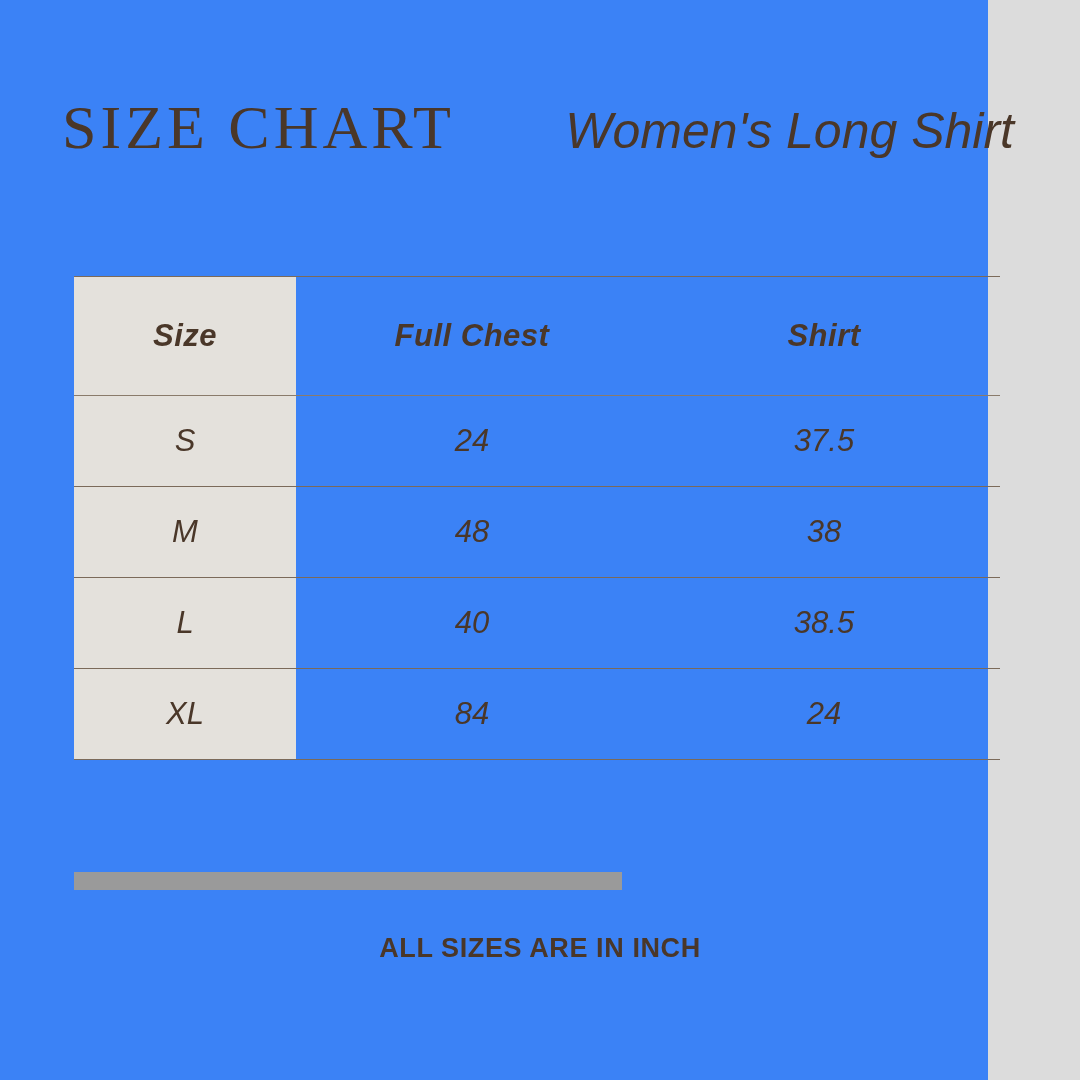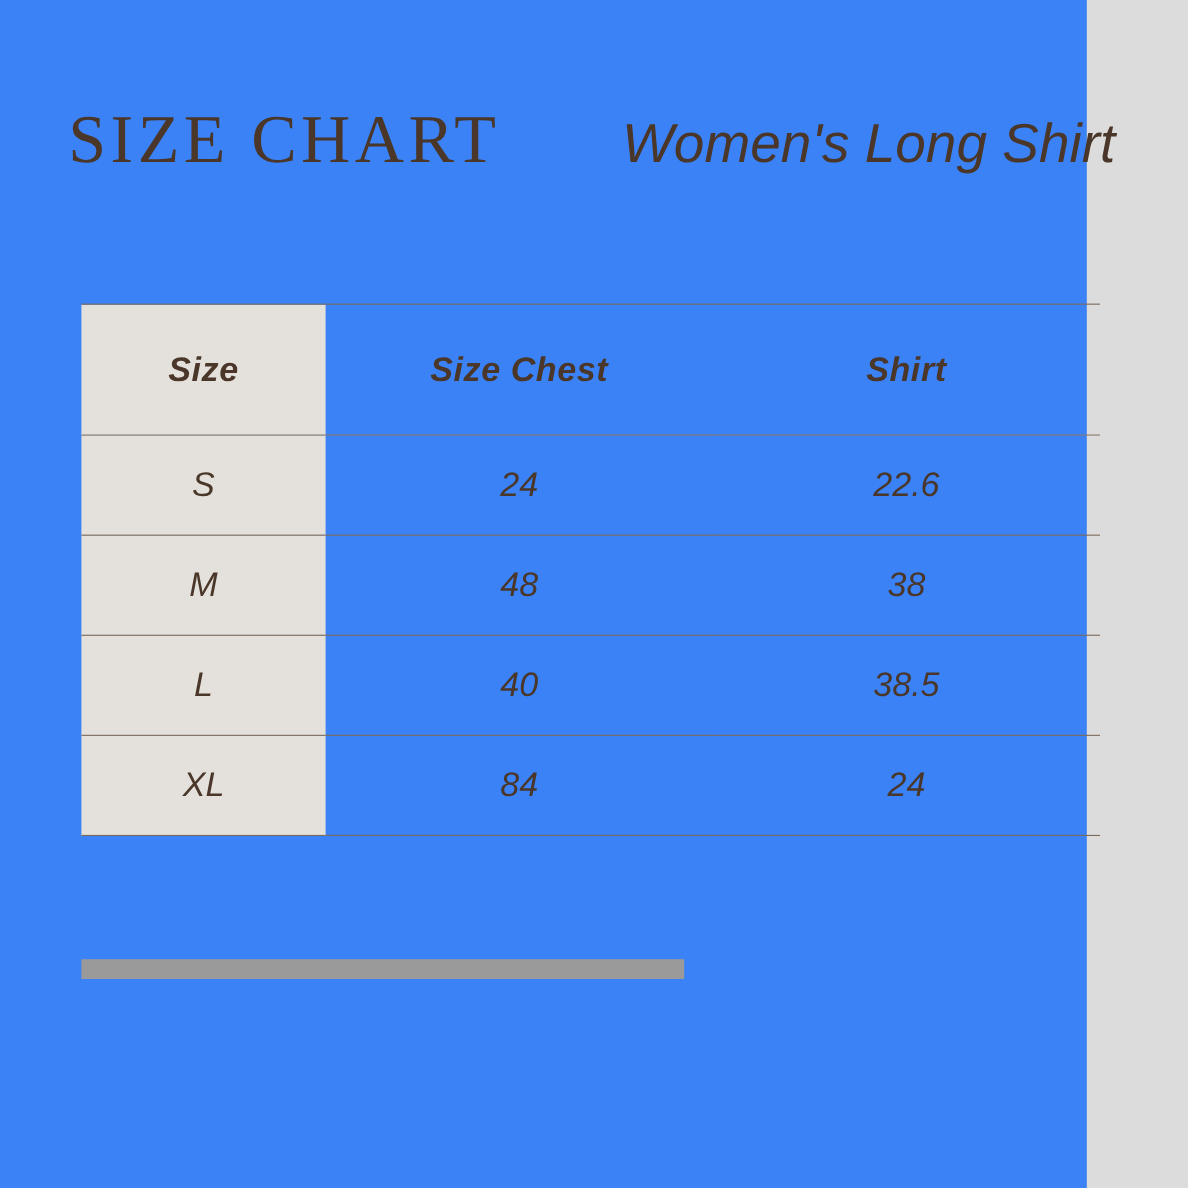--- a/index.html
+++ b/index.html
@@ -146,7 +146,7 @@
       <thead>
         <tr>
           <th class="first">Size</th>
-          <th>Size Chest</th>
+          <th>Full Chest</th>
           <th>Shirt</th>
         </tr>
       </thead>

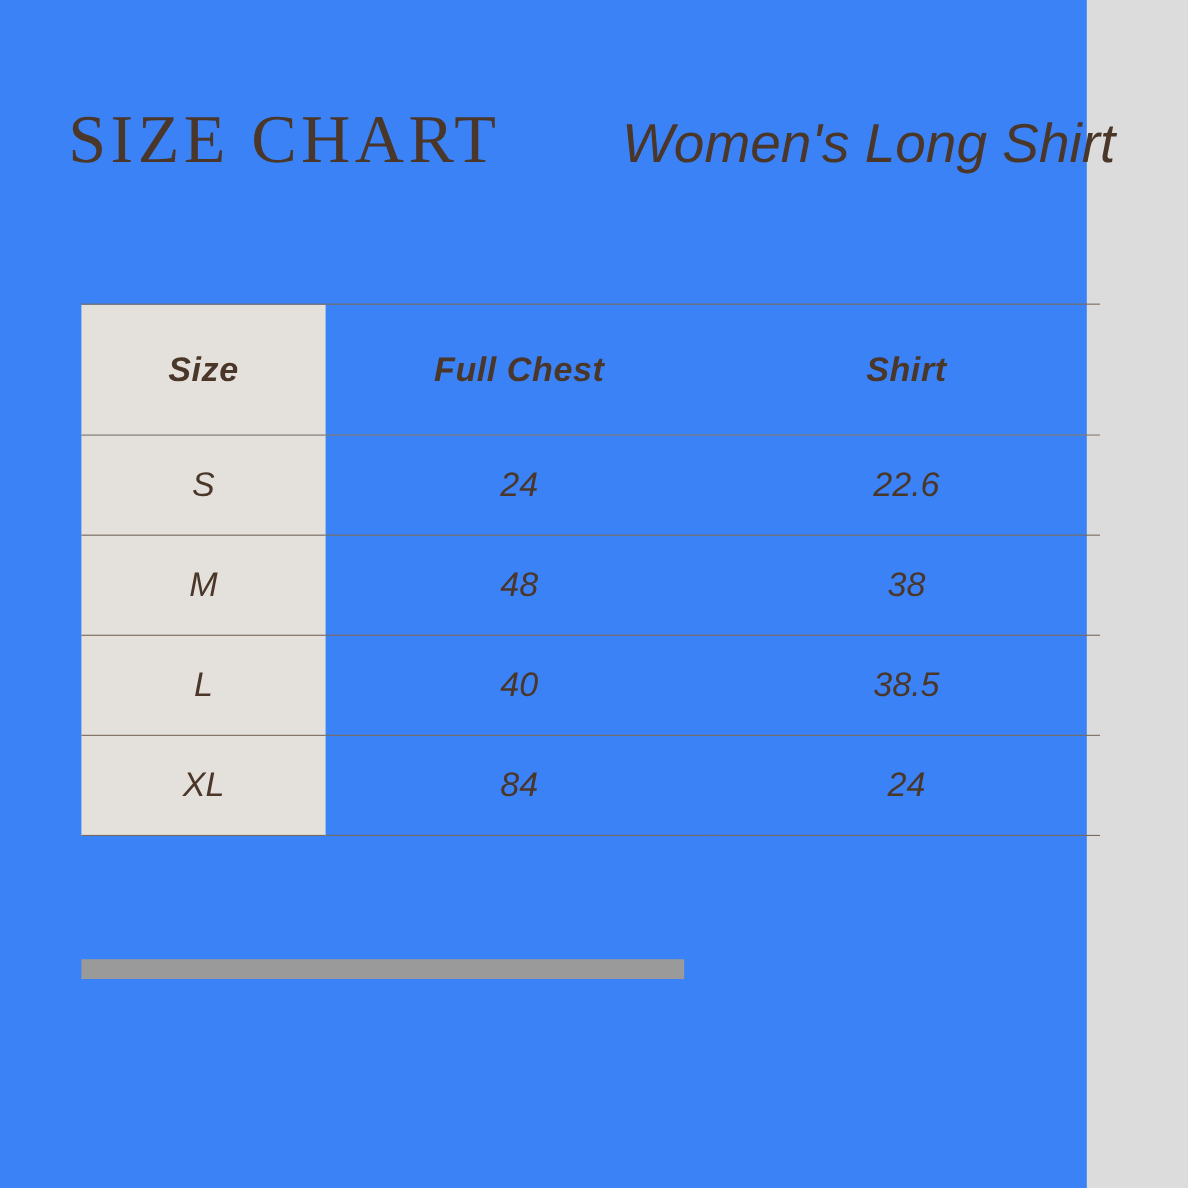--- a/index.html
+++ b/index.html
@@ -154,7 +154,7 @@
         <tr>
           <td class="first">S</td>
           <td>24</td>
-          <td>22.6</td>
+          <td>37.5</td>
         </tr>
         <tr>
           <td class="first">M</td>

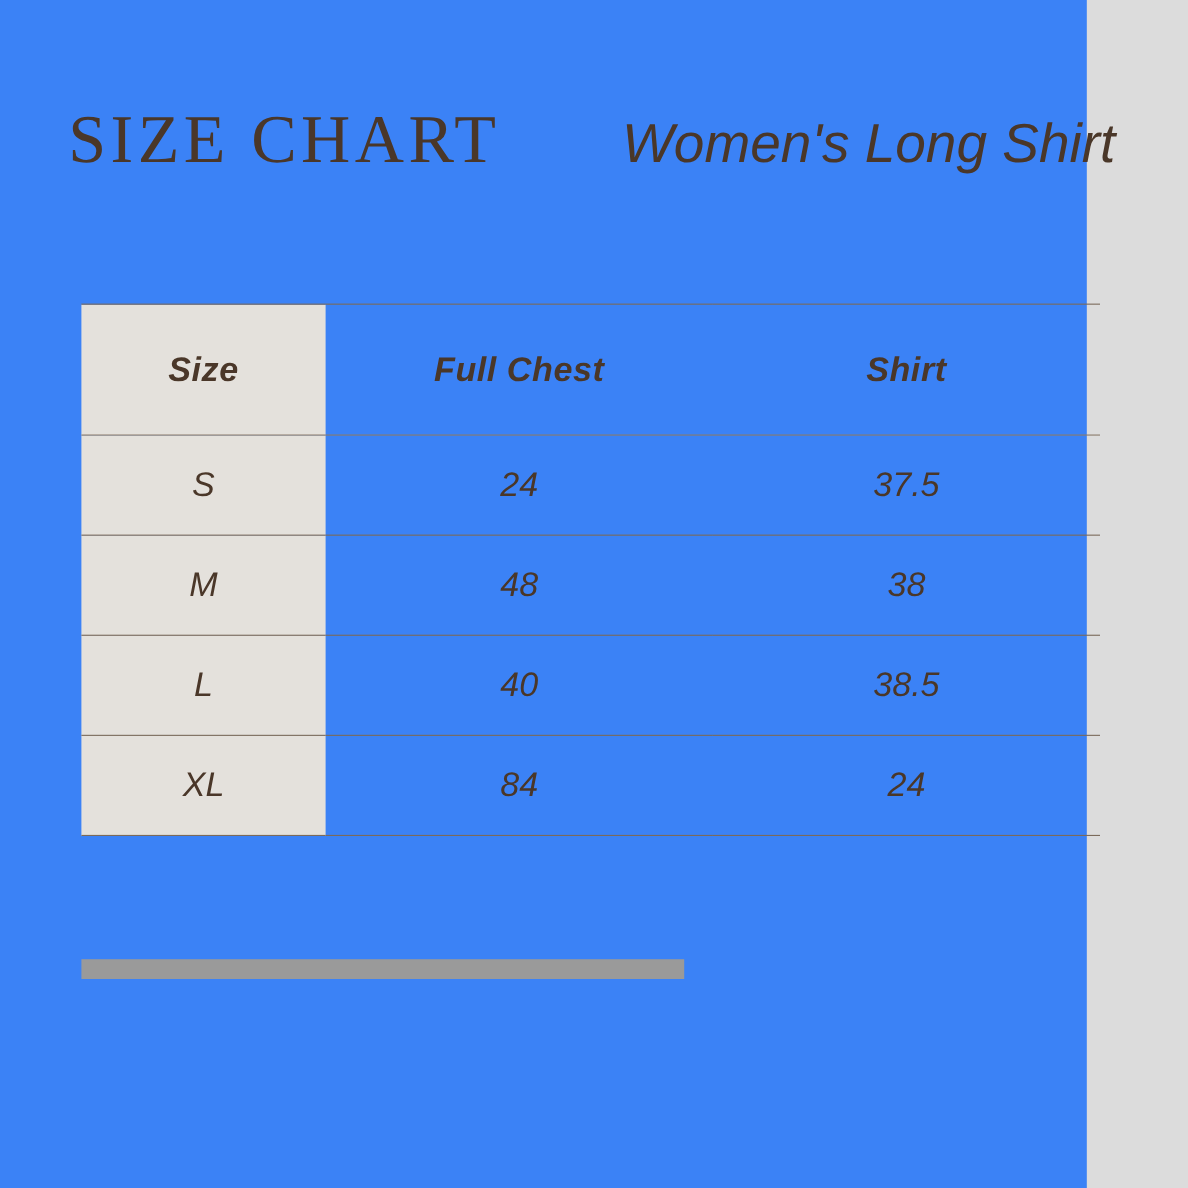--- a/index.html
+++ b/index.html
@@ -177,6 +177,7 @@
 
   <div class="rule"></div>
 
+  <div class="footer-note">ALL SIZES ARE IN INCH</div>
 
 </div>
 

